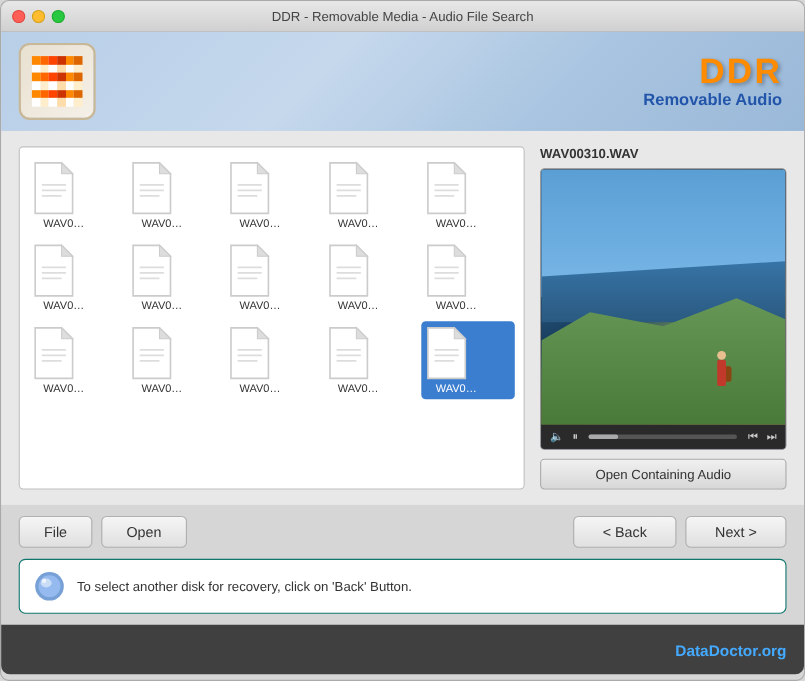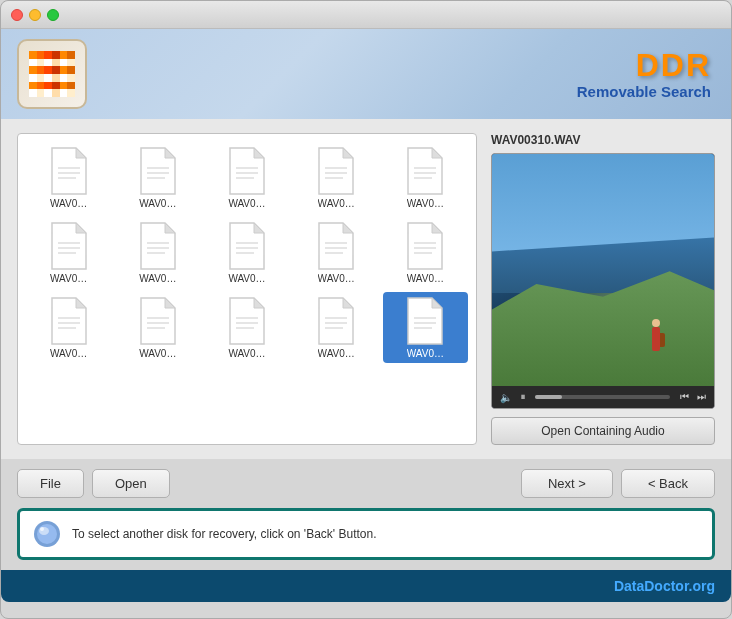--- a/index.html
+++ b/index.html
@@ -358,6 +358,7 @@
     <div class="traffic-light tl-min"></div>
     <div class="traffic-light tl-max"></div>
   </div>
+  <span class="titlebar-title">DDR - Removable Media - Audio File Search</span>
 </div>
 
 <div class="header">

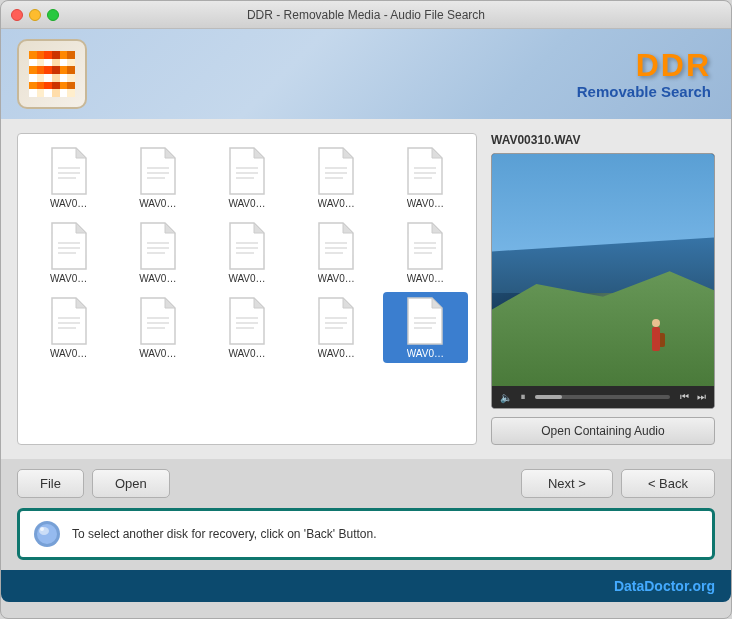--- a/index.html
+++ b/index.html
@@ -404,7 +404,7 @@
   </div>
   <div class="header-brand">
     <div class="brand-ddr">DDR</div>
-    <div class="brand-sub">Removable Search</div>
+    <div class="brand-sub">Removable Audio</div>
   </div>
 </div>
 

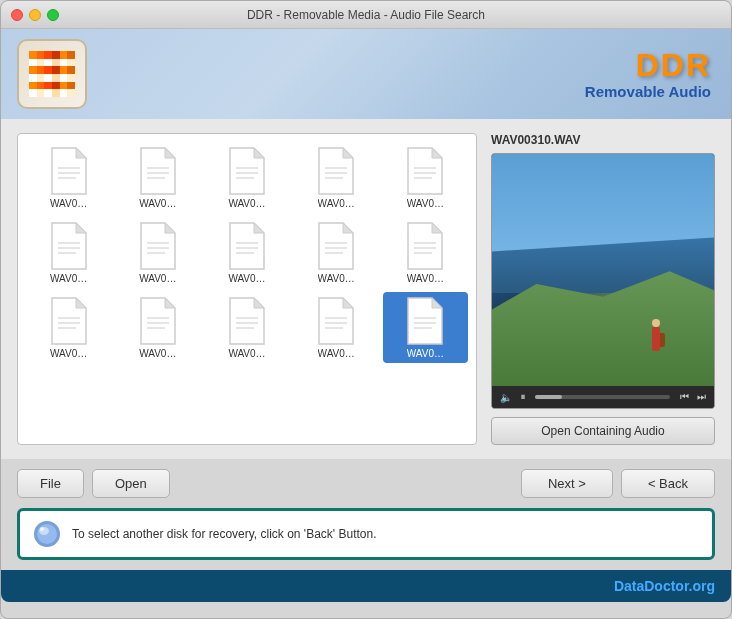--- a/index.html
+++ b/index.html
@@ -128,7 +128,6 @@
     .file-item {
       display: flex;
       flex-direction: column;
-      align-items: center;
       padding: 4px 2px;
       border-radius: 4px;
       cursor: pointer;

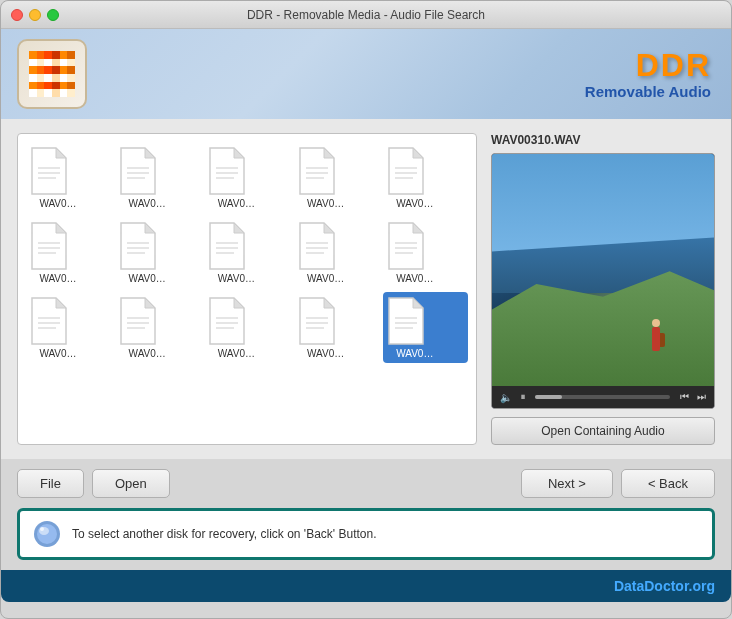--- a/index.html
+++ b/index.html
@@ -596,8 +596,8 @@
   <button class="btn">File</button>
   <button class="btn">Open</button>
   <div class="spacer"></div>
+  <button class="btn btn-nav">&lt; Back</button>
   <button class="btn btn-nav">Next &gt;</button>
-  <button class="btn btn-nav">&lt; Back</button>
 </div>
 
 <div class="status-bar">

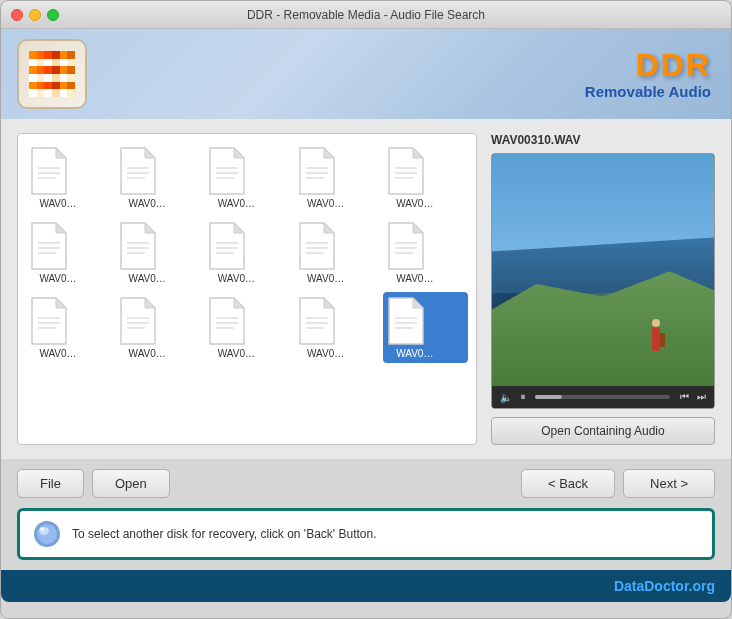--- a/index.html
+++ b/index.html
@@ -312,7 +312,7 @@
     
     .status-bar {
       margin: 0 16px 10px;
-      border: 3px solid #0f766e;
+      border: 1px solid #0f766e;
       border-radius: 6px;
       background: white;
       padding: 8px 12px;

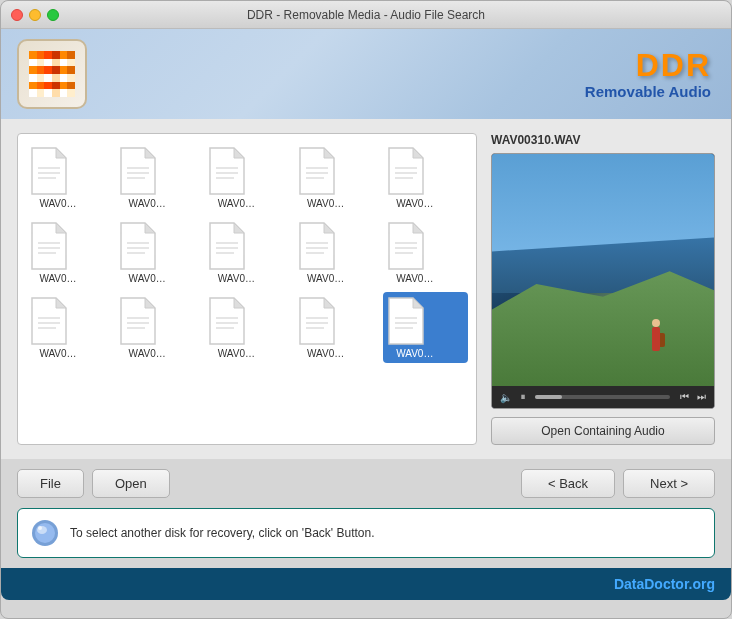--- a/index.html
+++ b/index.html
@@ -333,8 +333,8 @@
 
     
     .footer {
-      background: #0c4a6e;
-      height: 32px;
+      background: #404040;
+      height: 45px;
       display: flex;
       align-items: center;
       justify-content: flex-end;

